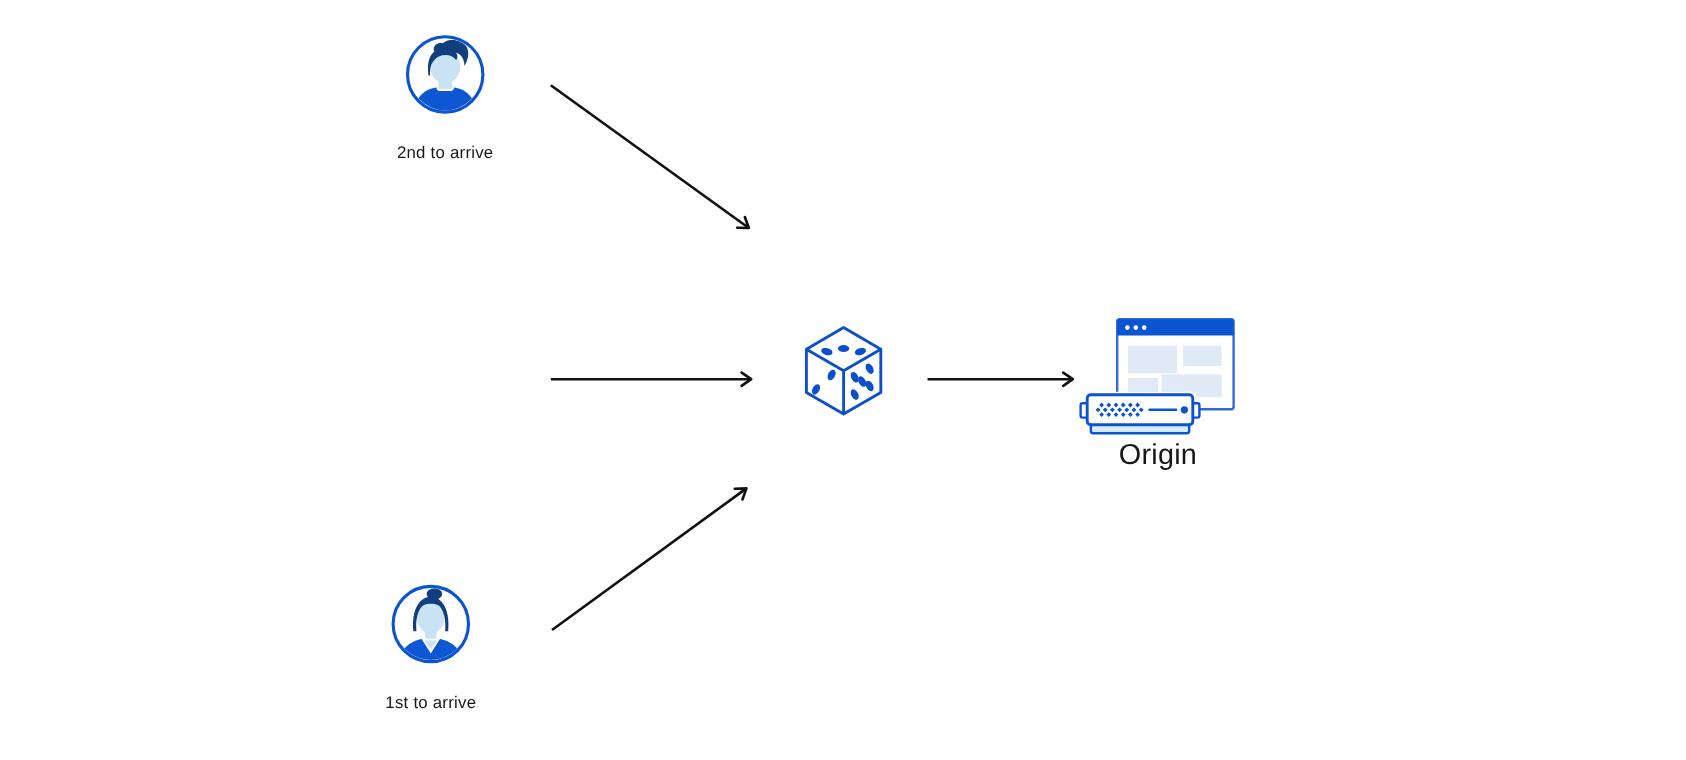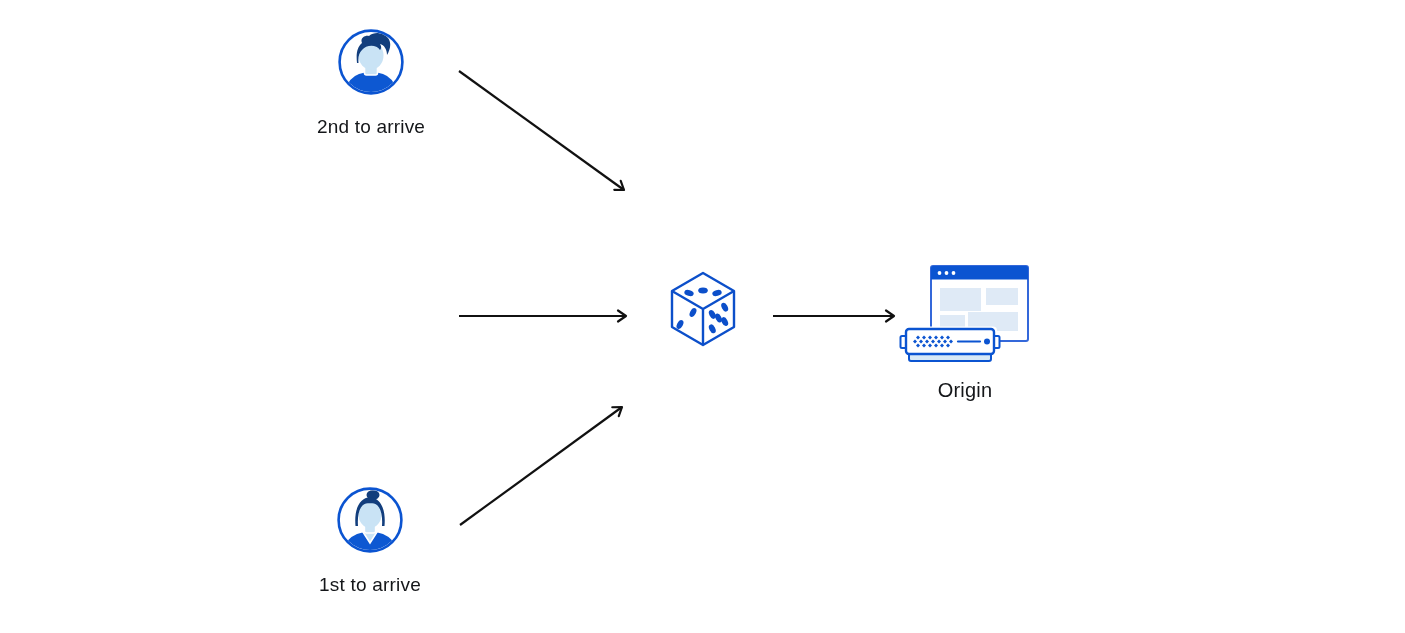--- a/index.html
+++ b/index.html
@@ -25,7 +25,7 @@
   }
   .node-label {
     margin-top: 20px;
-    font-size: 19px;
+    font-size: 14px;
     line-height: 22px;
     color: #141619;
     letter-spacing: 0.2px;

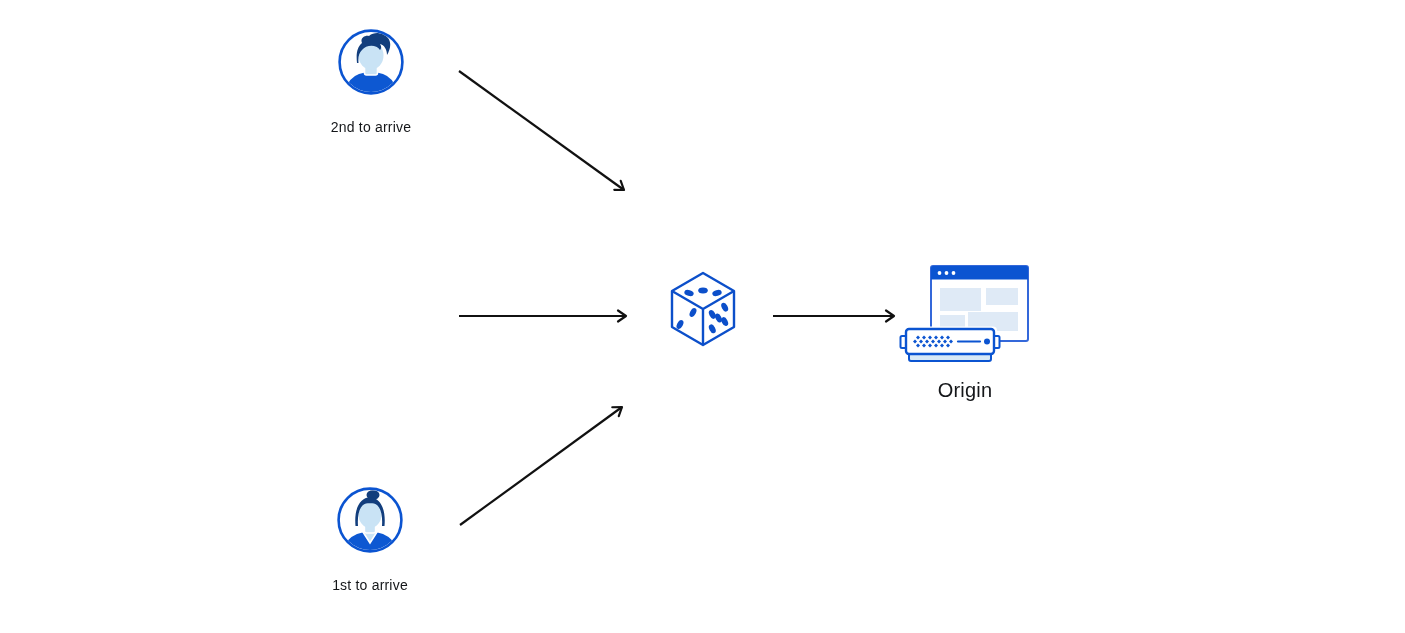--- a/index.html
+++ b/index.html
@@ -31,7 +31,7 @@
     letter-spacing: 0.2px;
     white-space: nowrap;
   }
-  .origin-label { margin-top: 15px; font-size: 20px; }
+  .origin-label { margin-top: 5px; font-size: 24px; }
   .client-2nd { left: 296px; top: 28px;  width: 150px; }
   .client-3rd { left: 295px; top: 257px; width: 150px; }
   .client-1st { left: 295px; top: 486px; width: 150px; justify-content: flex-end; }

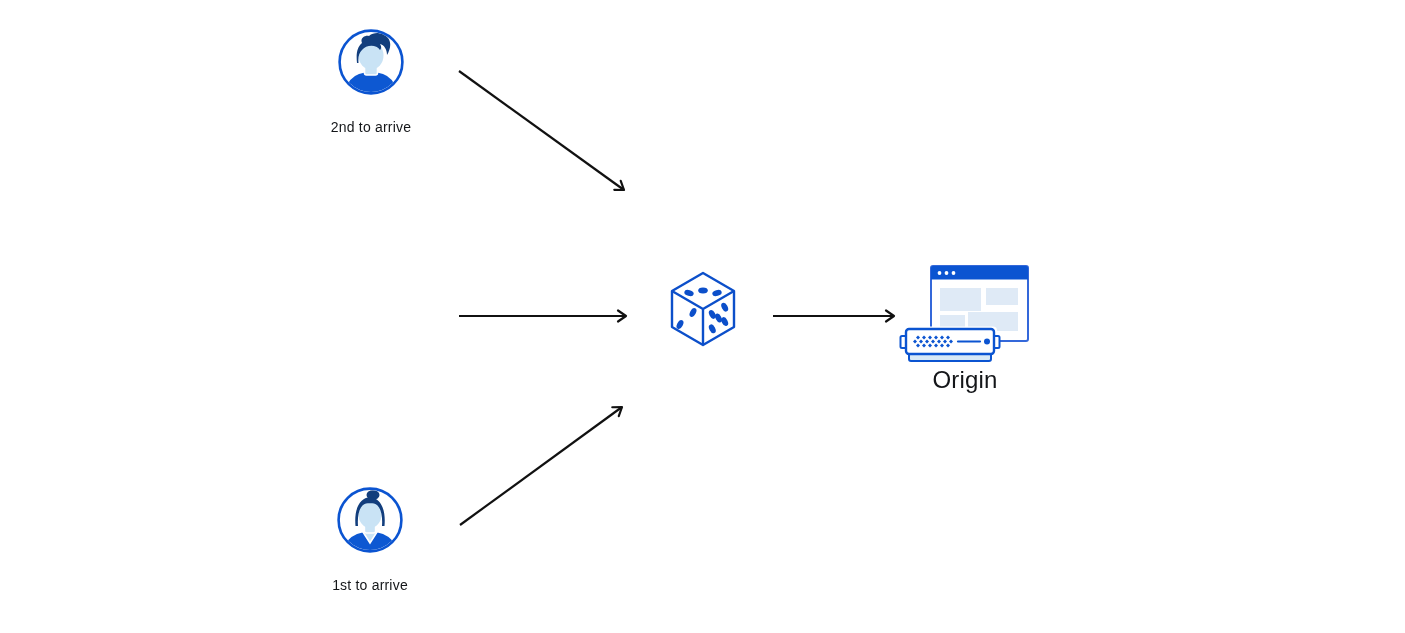--- a/index.html
+++ b/index.html
@@ -34,7 +34,7 @@
   .origin-label { margin-top: 5px; font-size: 24px; }
   .client-2nd { left: 296px; top: 28px;  width: 150px; }
   .client-3rd { left: 295px; top: 257px; width: 150px; }
-  .client-1st { left: 295px; top: 486px; width: 150px; justify-content: flex-end; }
+  .client-1st { left: 284px; top: 486px; width: 150px; justify-content: flex-end; }
   .dice-node  { left: 666px; top: 268px; }
   .origin-node{ left: 893px; top: 258px; width: 144px; }
 </style>

